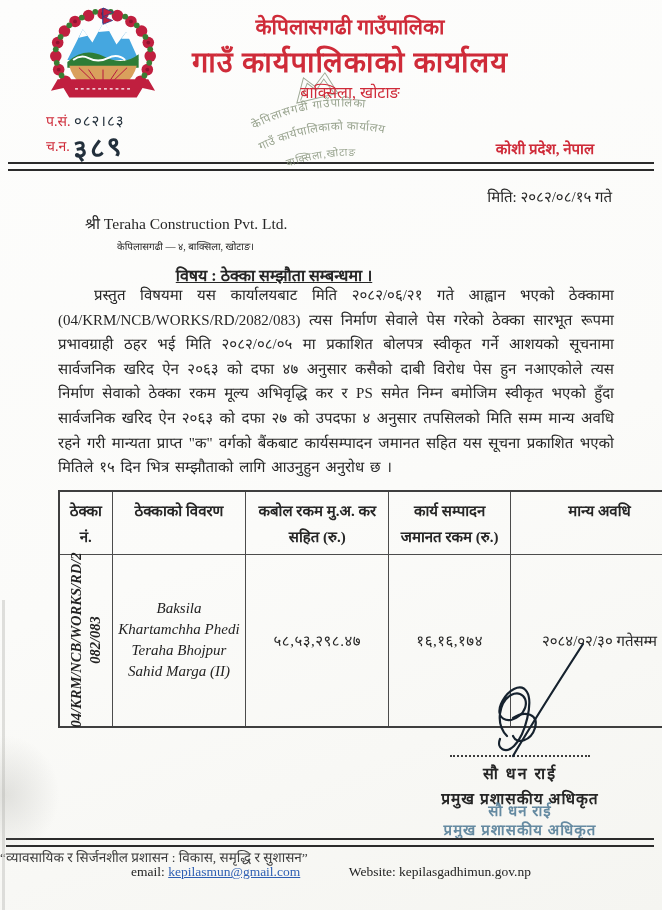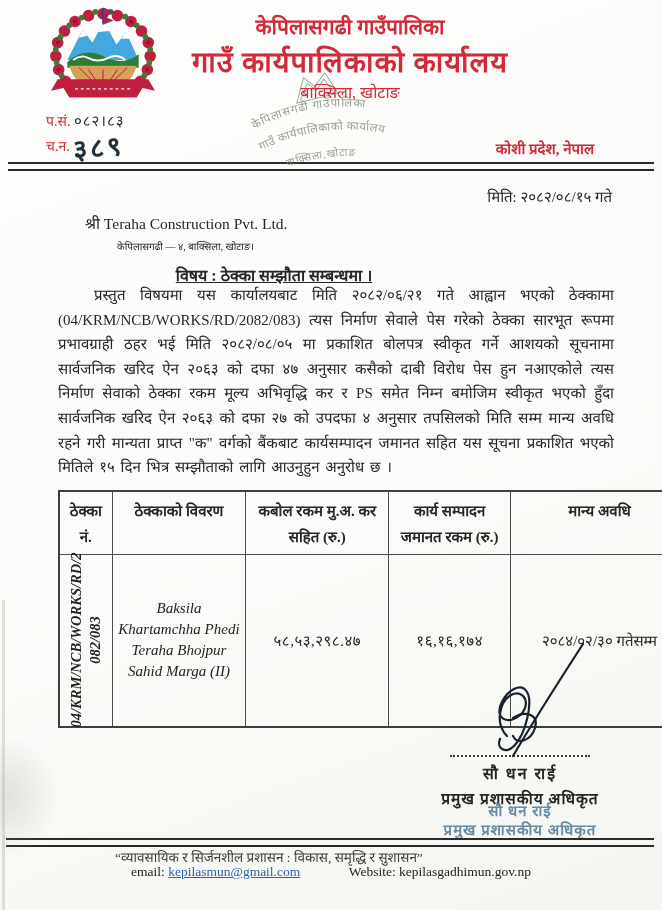--- a/index.html
+++ b/index.html
@@ -87,7 +87,7 @@
   .stamp-title{position:absolute;left:400px;top:819px;width:240px;text-align:center;font-size:15px;color:#567f99;font-weight:bold;letter-spacing:1px;opacity:.9;}
 
   
-  .slogan{position:absolute;left:0;top:848px;width:538px;text-align:center;font-size:13.5px;color:#3c3c3c;}
+  .slogan{position:absolute;left:0;top:848px;width:538px;text-align:left;font-size:13.5px;color:#3c3c3c;}
   .contact{position:absolute;left:0;top:822px;width:662px;text-align:center;font-size:13.5px;color:#222;margin-top:42px;}
   .contact .gap{display:inline-block;width:42px;}
   .email-link{color:#2e5fb3;text-decoration:underline;cursor:pointer;}

